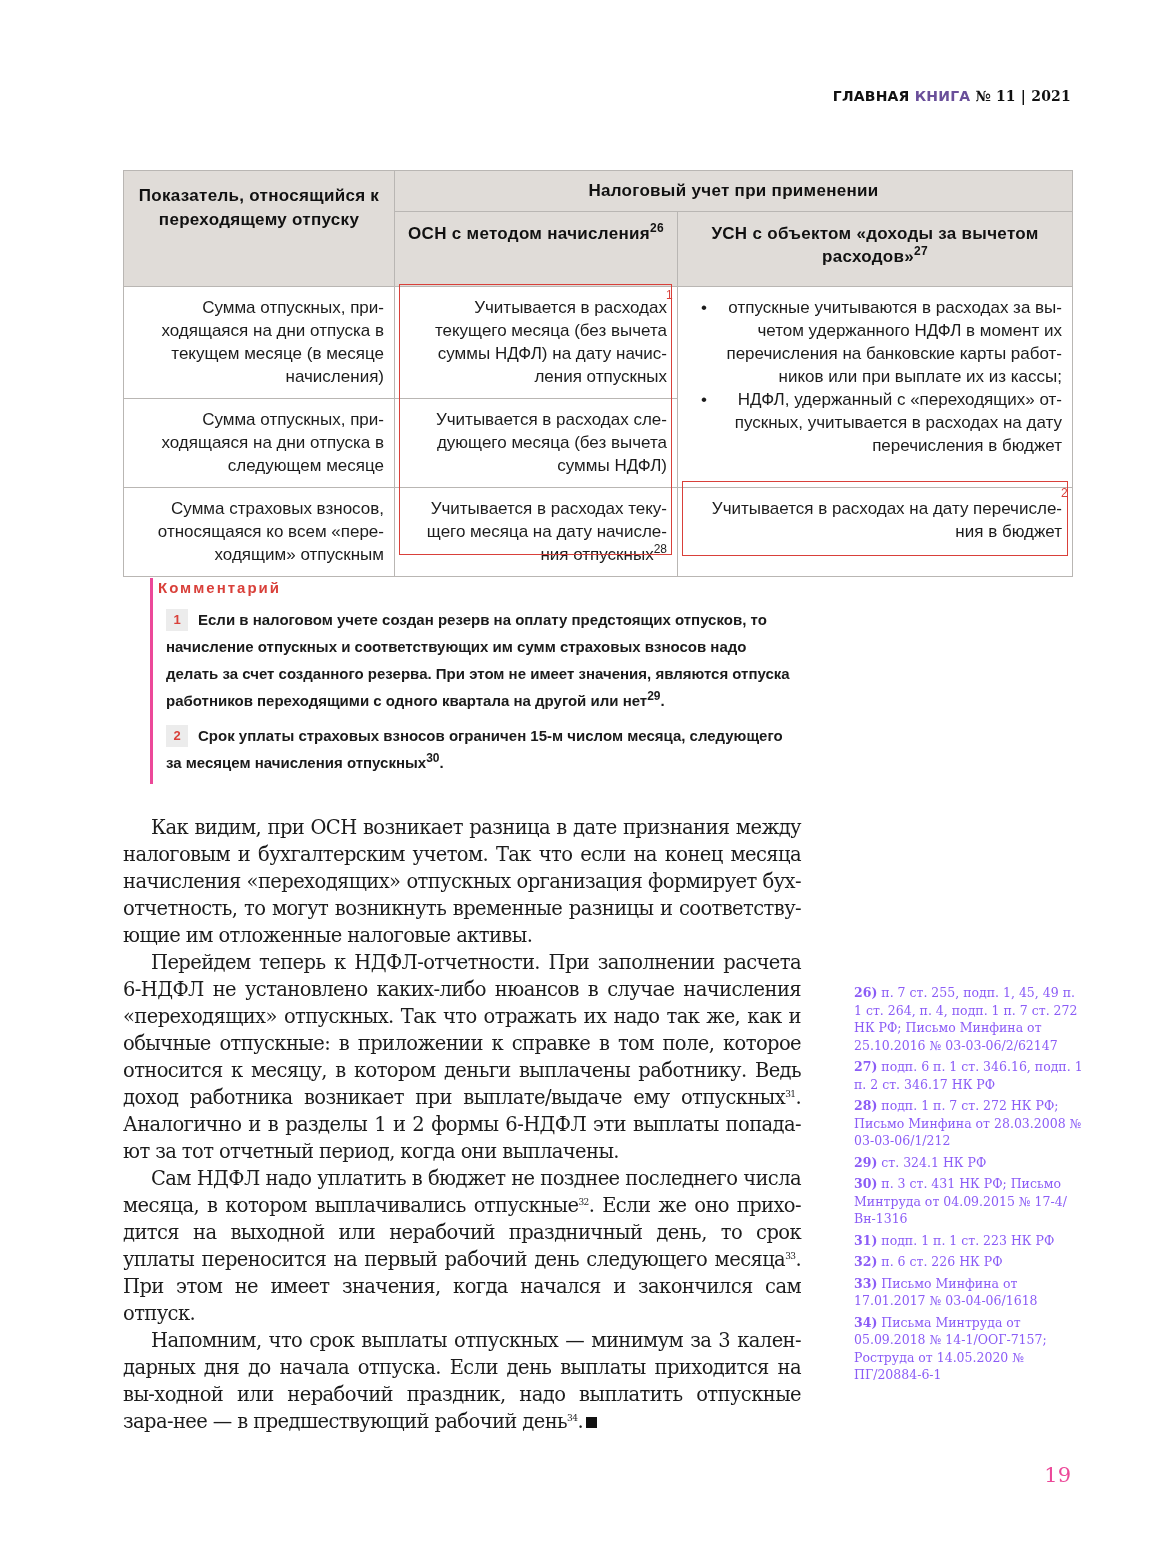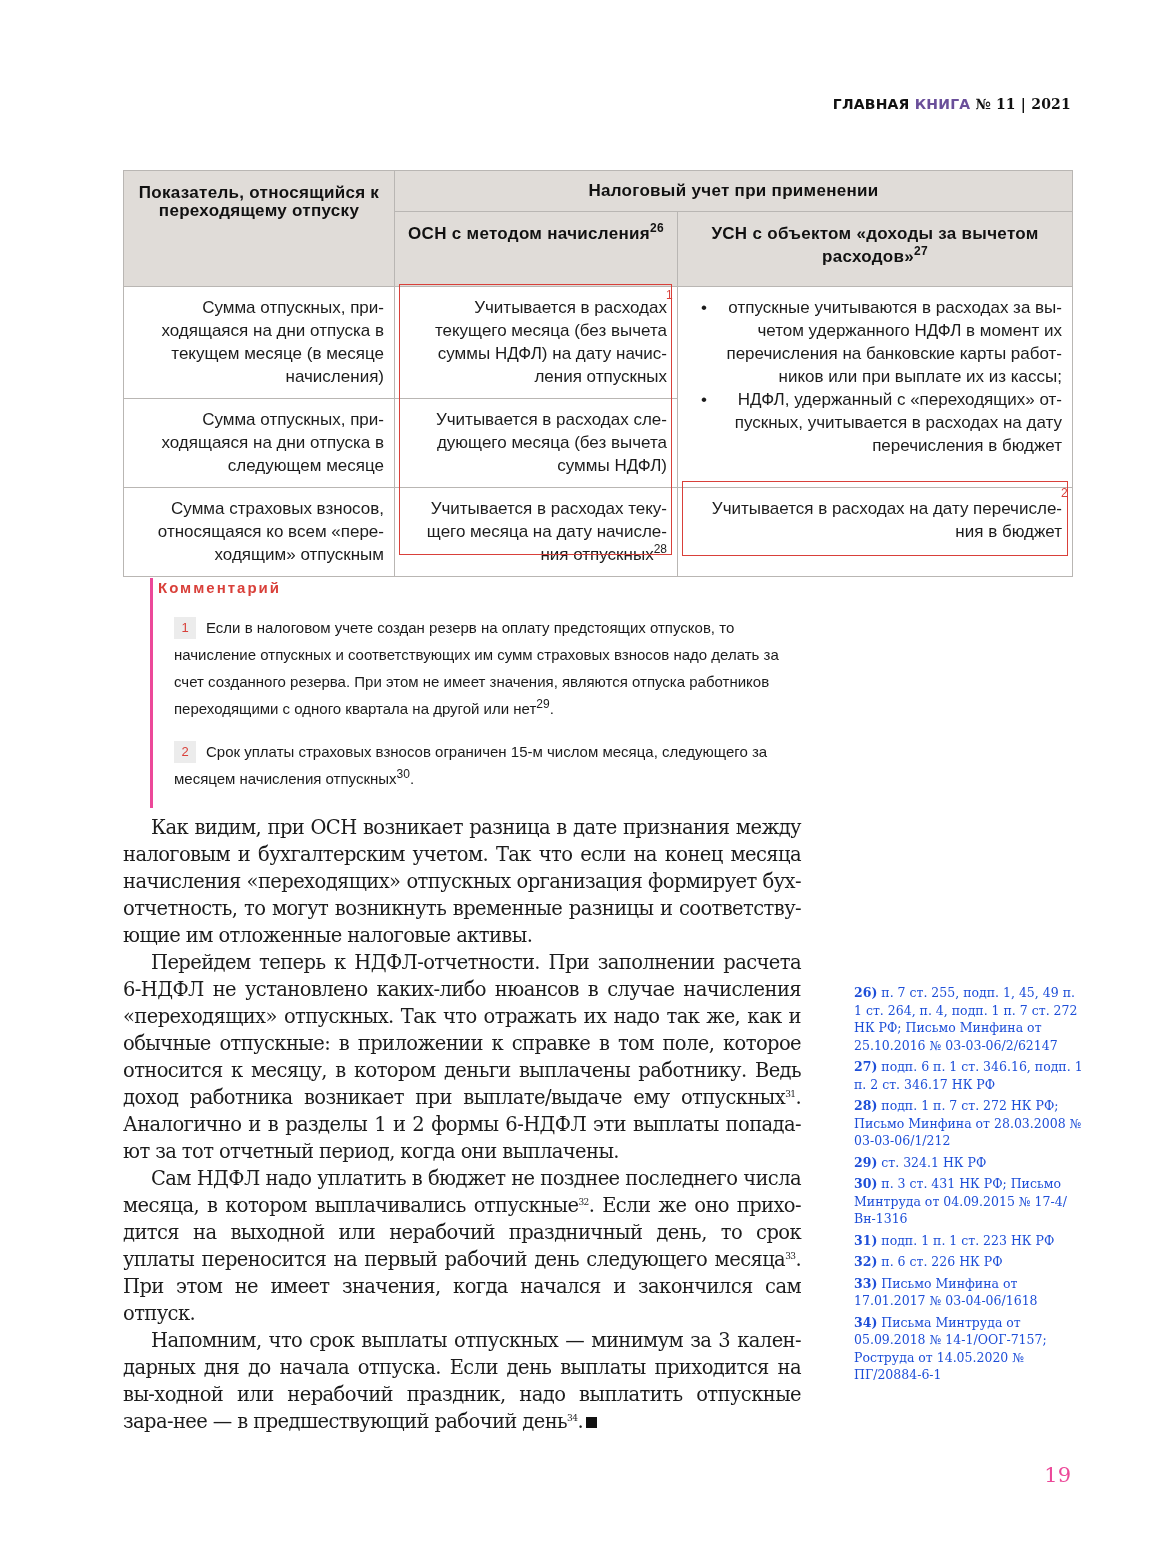--- a/index.html
+++ b/index.html
@@ -9,7 +9,7 @@
     font-family: "Liberation Sans", sans-serif;
   }
   .masthead {
-    position: absolute; top: 96px; right: 92px;
+    position: absolute; top: 88px; right: 92px;
     font-family: "DejaVu Sans", sans-serif; font-weight: bold; font-size: 14px;
     letter-spacing: 0.2px; color: #111;
   }

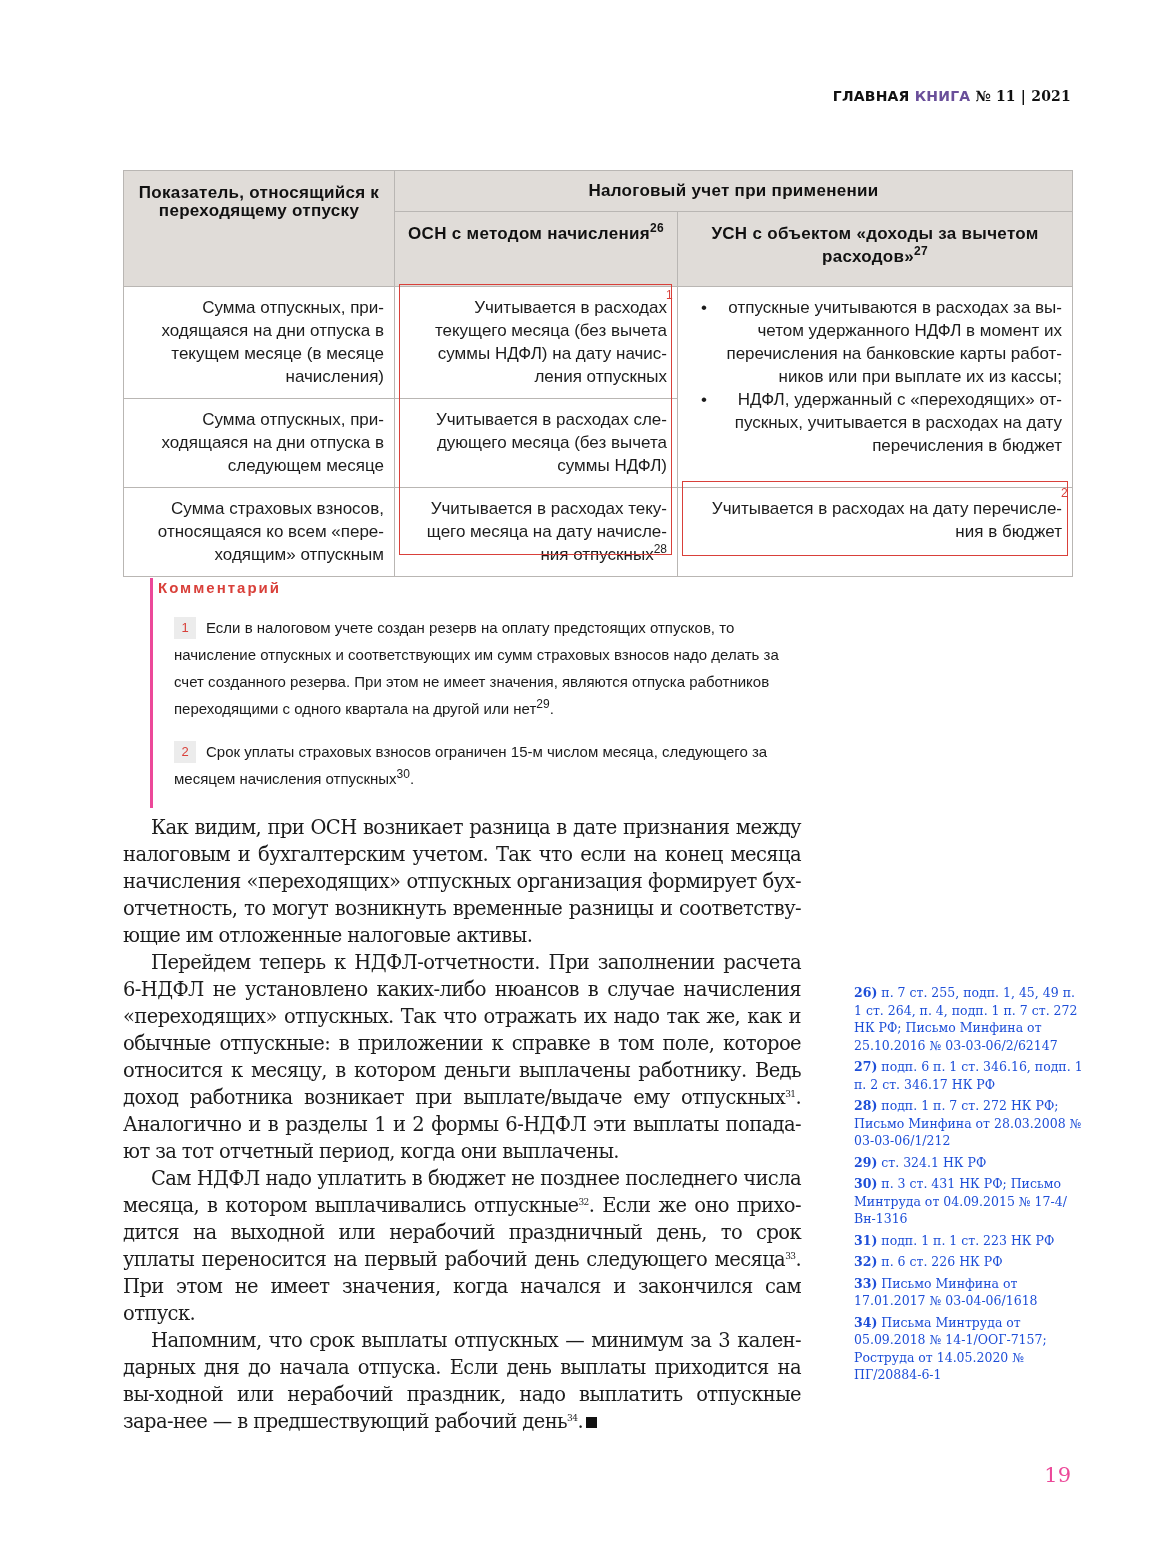--- a/index.html
+++ b/index.html
@@ -30,7 +30,7 @@
     letter-spacing: 0.3px;
     transform-origin: center;
   }
-  table.tax th.h-indicator { vertical-align: top; padding: 13px 10px 0; line-height: 18px; height: 100px; }
+  table.tax th.h-indicator { vertical-align: top; padding: 13px 10px 0; line-height: 24px; height: 100px; }
   table.tax th.h-group { height: 40px; padding: 0 20px; line-height: 40px; }
   table.tax th.h-sub { height: 64px; padding: 10px 12px 0; vertical-align: top; line-height: 23px; }
   table.tax td {

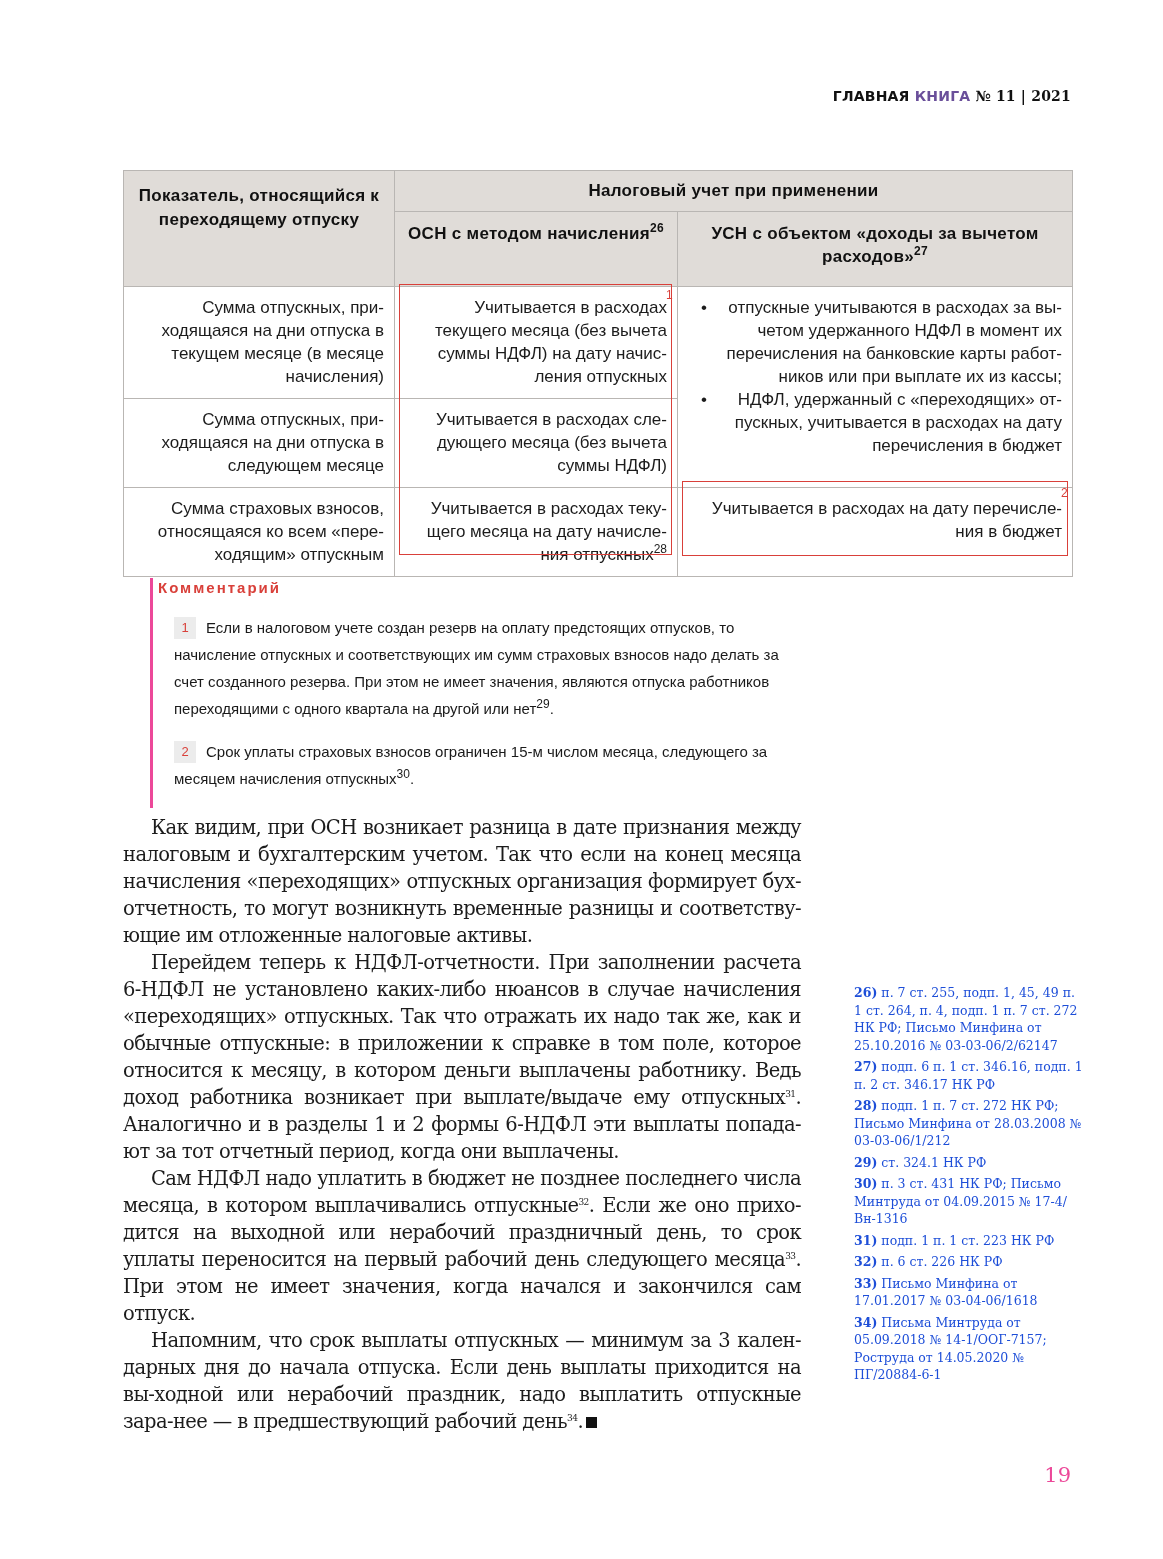--- a/index.html
+++ b/index.html
@@ -66,7 +66,7 @@
     display: inline-block; background: #ececec; color: #d9403a; width: 22px; height: 22px;
     text-align: center; line-height: 22px; font-size: 13px; margin-right: 10px; vertical-align: 1px;
   }
-  .comment p { margin: 16px; }
+  .comment p { margin: 8px; font-weight: bold; }
 
   .article {
     position: absolute; left: 123px; top: 814px; width: 678px;

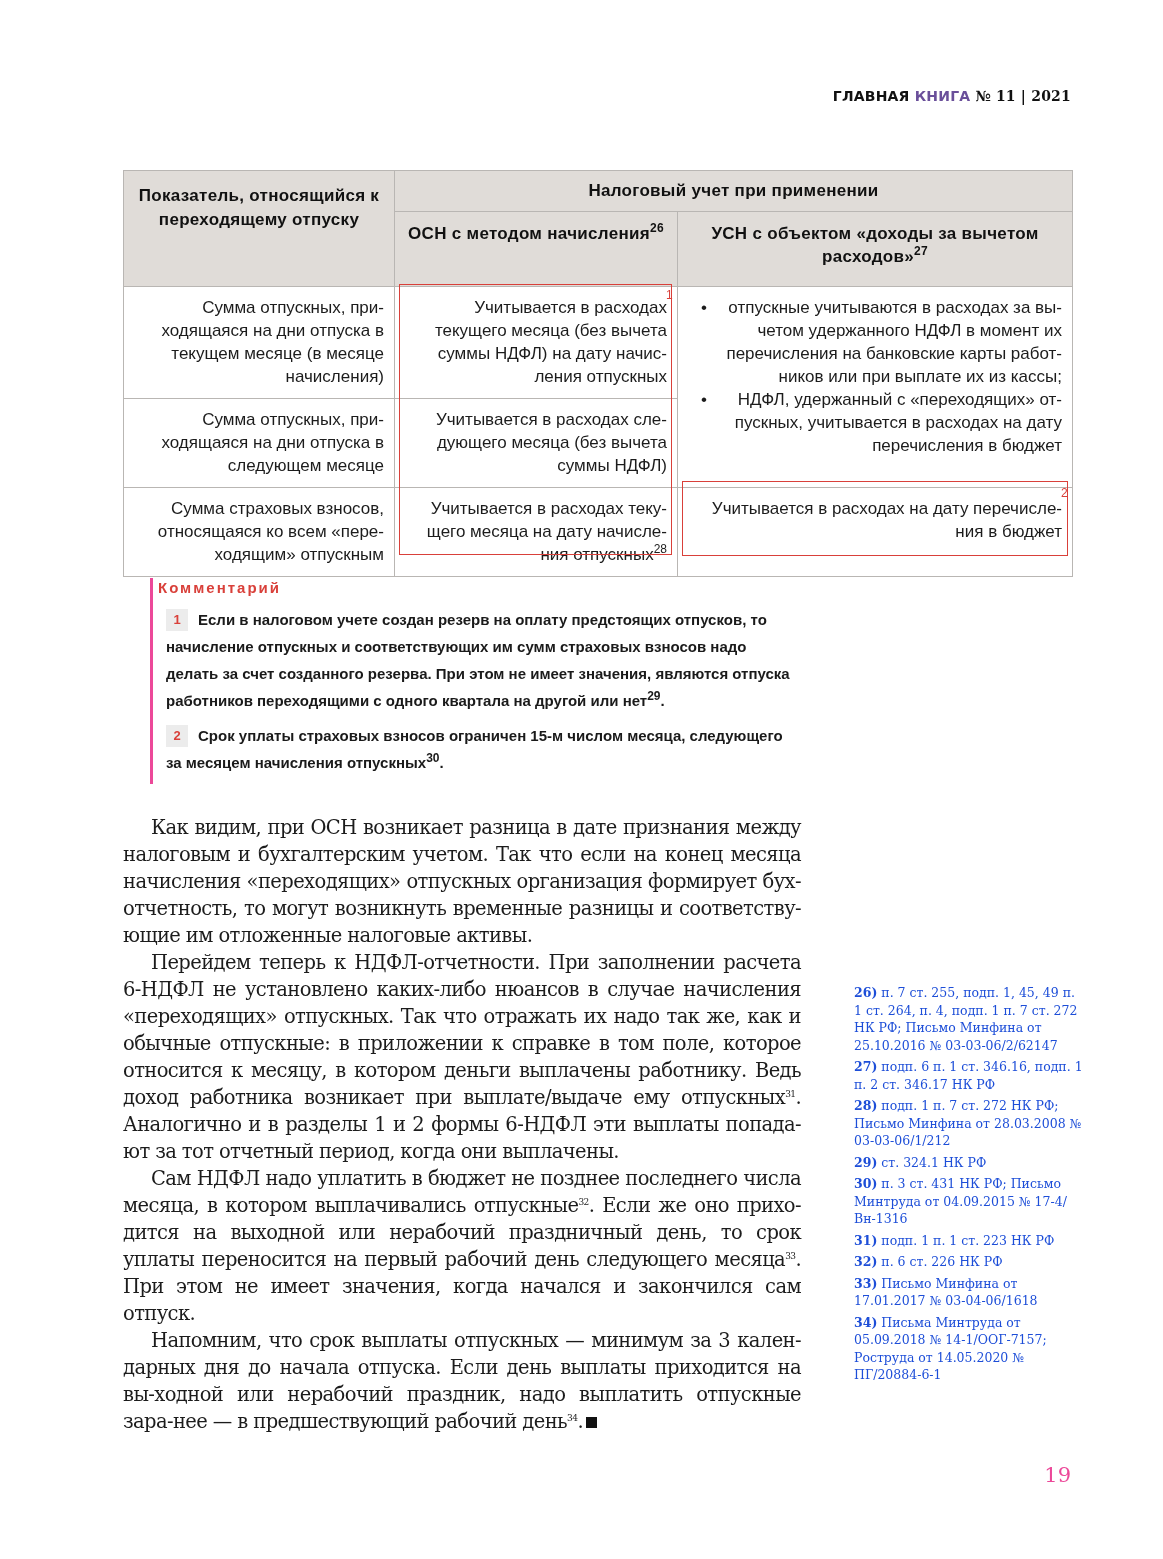--- a/index.html
+++ b/index.html
@@ -79,7 +79,7 @@
 
   .footnotes {
     position: absolute; left: 854px; top: 984px; width: 230px;
-    font-family: "DejaVu Serif", serif; font-size: 12.5px; line-height: 17.5px; color: #1d4ed8;
+    font-family: "DejaVu Serif", serif; font-size: 12.5px; line-height: 17.5px; color: #8b5cf6;
   }
   .footnotes .fn { margin-bottom: 4px; }
   .footnotes .fn-num { font-weight: bold; }

